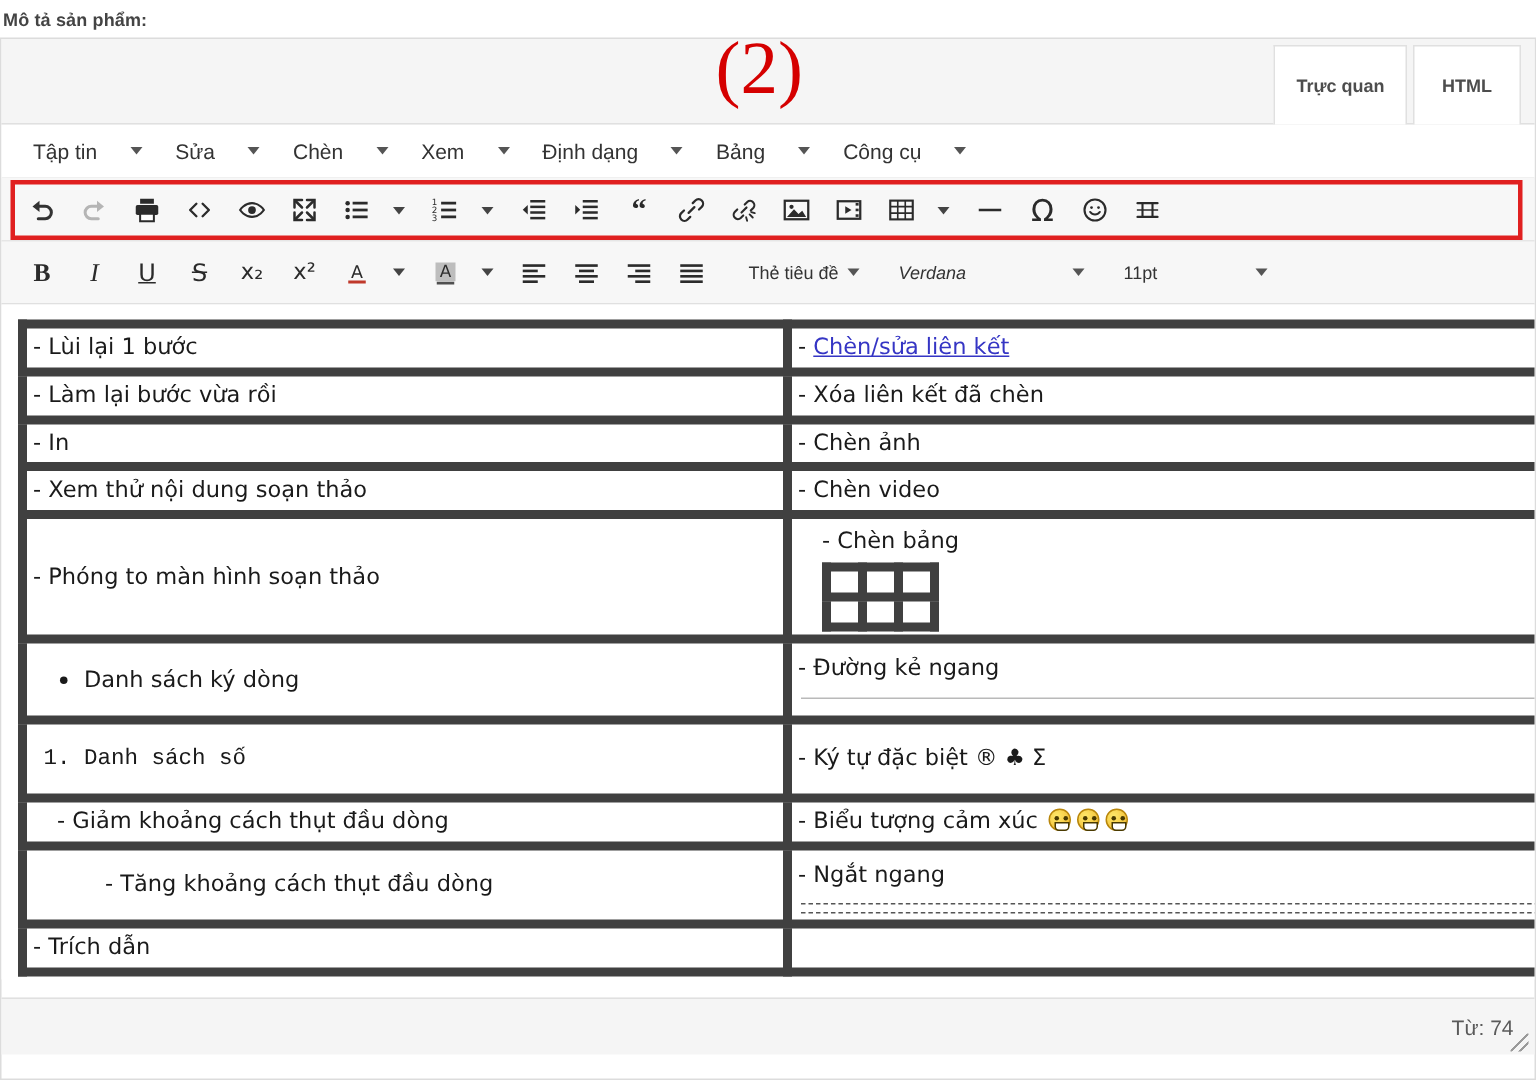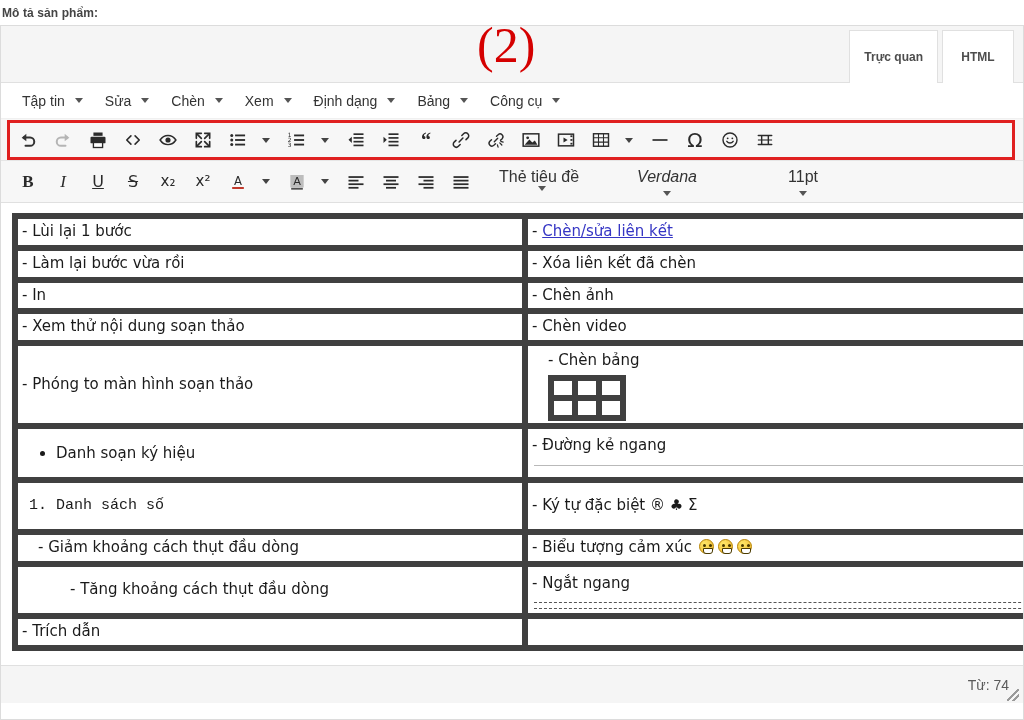--- a/index.html
+++ b/index.html
@@ -68,7 +68,7 @@
     font-size: 14px; color: #333;
     padding: 4px 11px;
     cursor: pointer;
-    display: flex; align-items: center; gap: 10px;
+    display: flex; align-items: center; gap: 22px;
     white-space: nowrap;
   }
   .caret {

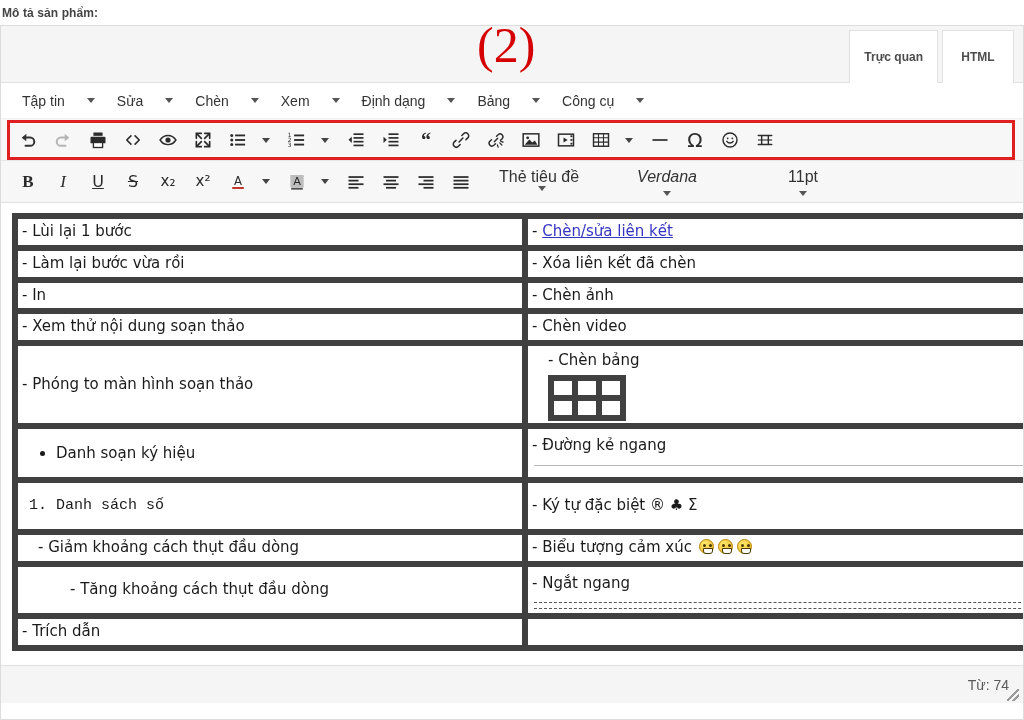--- a/index.html
+++ b/index.html
@@ -138,8 +138,8 @@
   
   .tsel {
     height: 28px; display:flex; align-items:center;
-    font-size: 16px; color:#333; cursor:pointer;
-    padding: 0 6px; white-space: nowrap; flex-direction: column;
+    font-size: 12px; color:#333; cursor:pointer;
+    padding: 0 6px; white-space: nowrap;
   }
   .tsel-wide {
     width: 136px; justify-content: space-between;

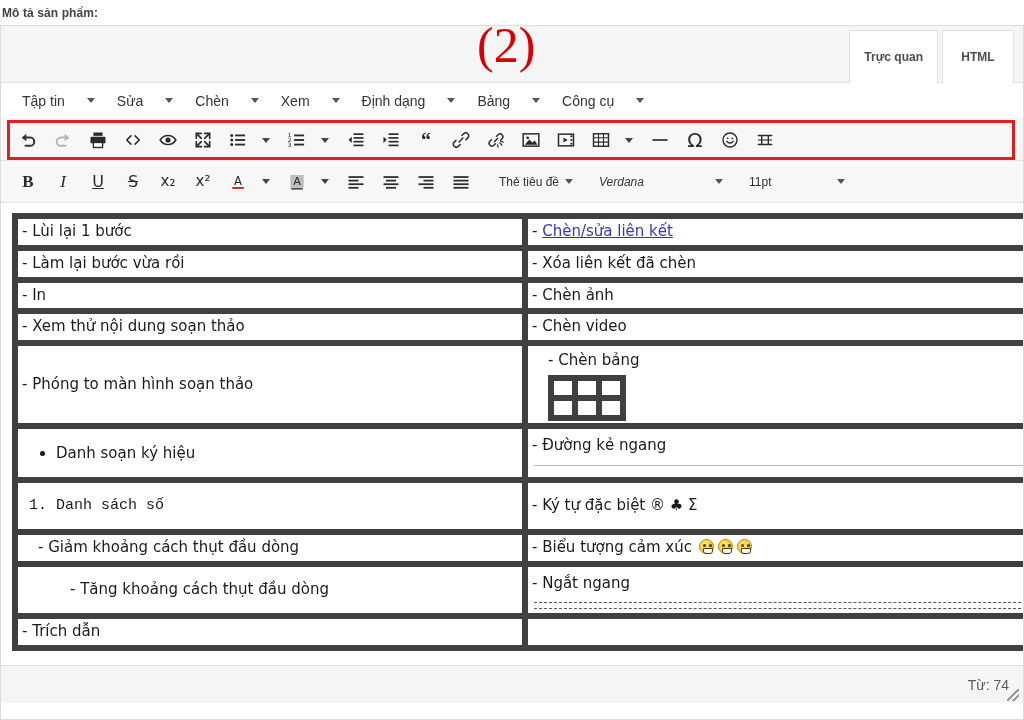--- a/index.html
+++ b/index.html
@@ -618,7 +618,7 @@
           <tr>
             <td class="col-left" style="height:54px;">
               <ul class="bullet">
-                <li>Danh soạn ký hiệu</li>
+                <li>Danh sách ký dòng</li>
               </ul>
             </td>
             <td class="col-right" style="vertical-align:top;padding-top:6px;">

